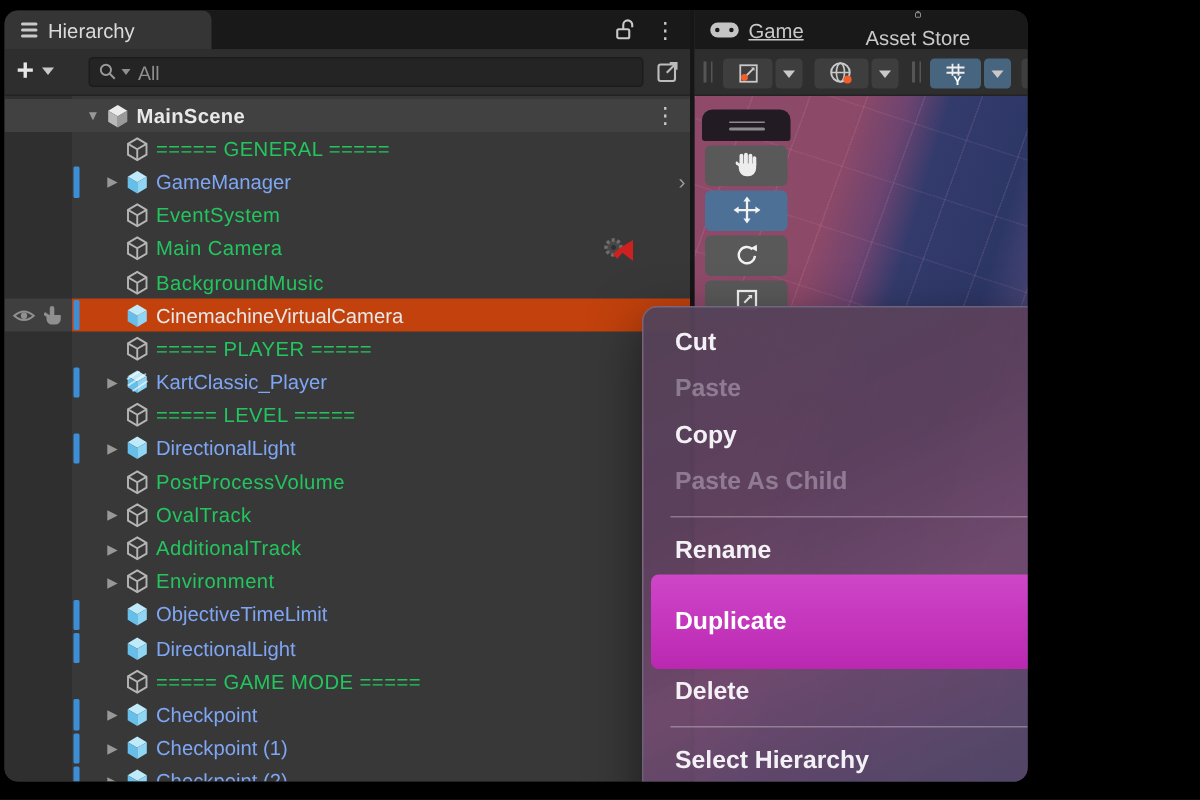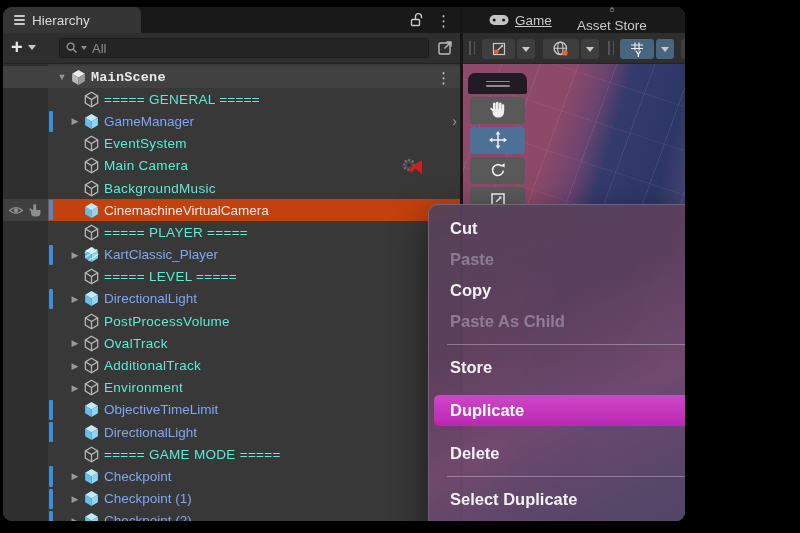--- a/index.html
+++ b/index.html
@@ -60,7 +60,7 @@
   .tabbar2{position:absolute;left:0;top:0;width:100%;height:26px;background:#191919;}
   .ptab{position:absolute;top:0;height:26px;display:flex;align-items:center;gap:6px;
     color:#c9c9c9;font-size:13.5px;padding:0 10px;}
-  .ptab:nth-child(1){left:16px;text-decoration:underline;}
+  .ptab:nth-child(1){left:0;text-decoration:underline;}
   .ptab:nth-child(2){left:104px;flex-direction:column;}
   .ptab:nth-child(3){left:238px;width:130px;}
   .ptab.active{background:#353535;border-radius:6px 6px 0 0;}

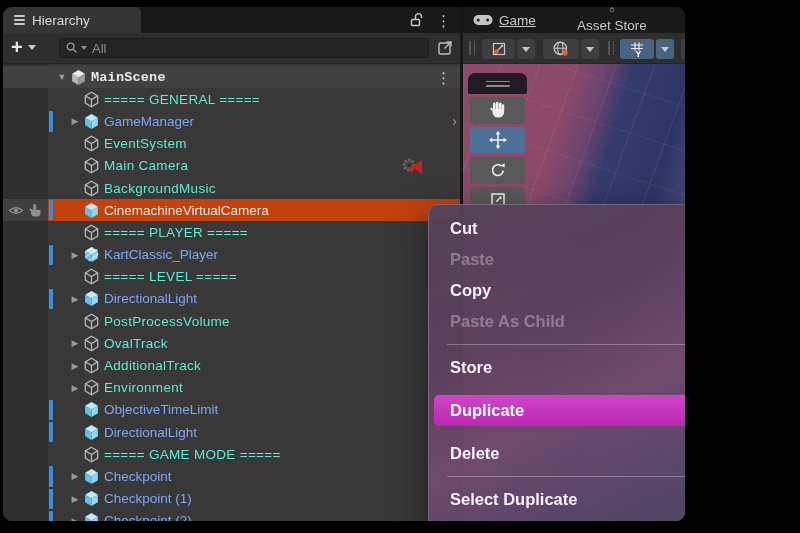--- a/index.html
+++ b/index.html
@@ -49,7 +49,7 @@
   .row.c-blue .lbl{color:#7fa6f4;}
   .row.c-gray .lbl{color:#5eead4;letter-spacing:.3px;}
   .row.c-white .lbl{color:#e8e8e8;}
-  .row.header .lbl{font-weight:bold;letter-spacing:.2px;font-family:Liberation Mono, monospace;}
+  .row.header .lbl{font-weight:bold;letter-spacing:.2px;}
   .trail{position:absolute;top:0;height:100%;display:flex;align-items:center;}
   .trail.menu{right:9px;}
   .trail.chev{right:3px;color:#9a9a9a;font-size:14px;}

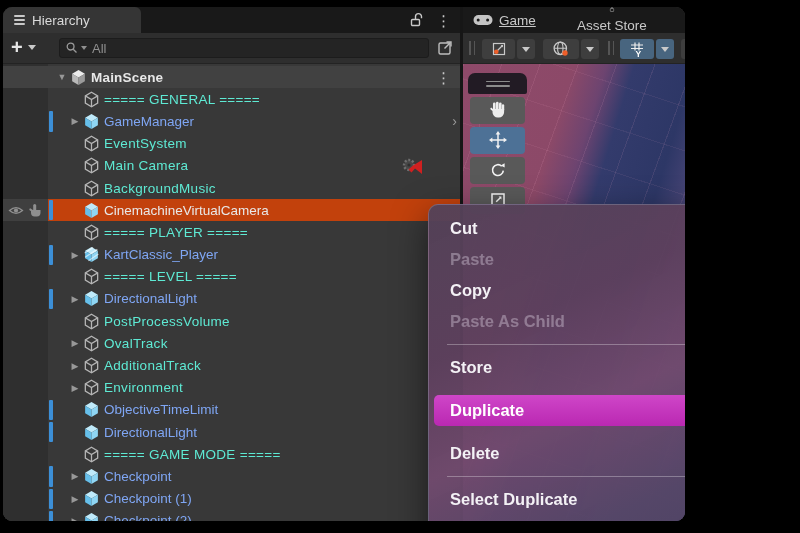--- a/index.html
+++ b/index.html
@@ -47,7 +47,7 @@
   .icn{width:17px;height:17px;flex:none;margin:0 4px 0 1px;display:flex;align-items:center;justify-content:center;}
   .row .lbl{font-size:13.5px;white-space:nowrap;color:#cbcbcb;}
   .row.c-blue .lbl{color:#7fa6f4;}
-  .row.c-gray .lbl{color:#5eead4;letter-spacing:.3px;}
+  .row.c-gray .lbl{color:#22c55e;letter-spacing:.3px;}
   .row.c-white .lbl{color:#e8e8e8;}
   .row.header .lbl{font-weight:bold;letter-spacing:.2px;}
   .trail{position:absolute;top:0;height:100%;display:flex;align-items:center;}

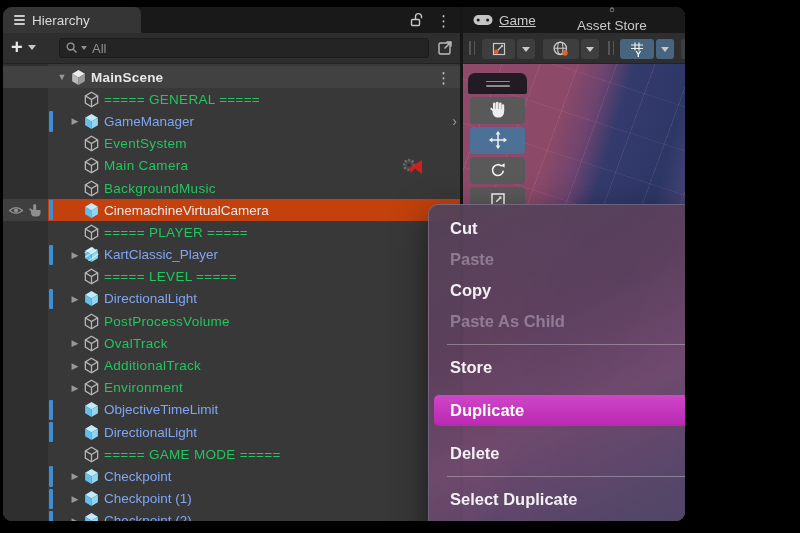--- a/index.html
+++ b/index.html
@@ -798,7 +798,7 @@
         <span></span>
       </div>
       <div class="mi t-normal">
-        <span>Store</span>
+        <span>Rename</span>
       </div>
       <div class="mi t-highlighted">
         <span>Duplicate</span>

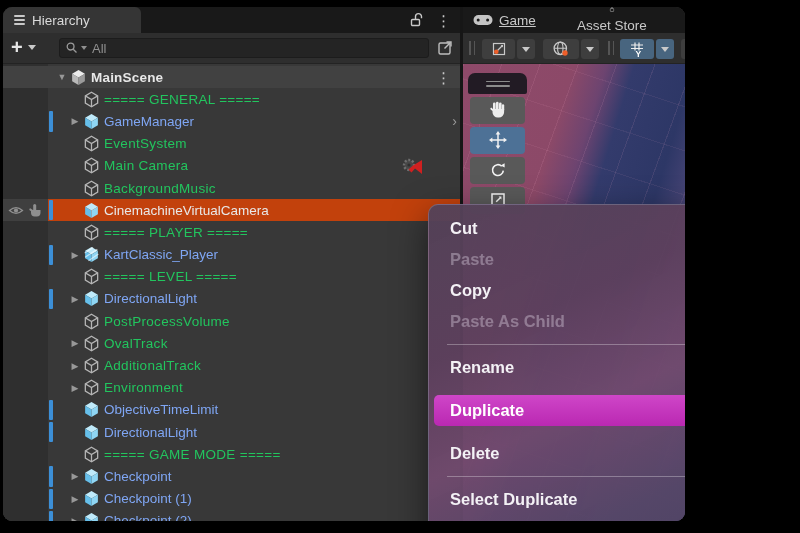--- a/index.html
+++ b/index.html
@@ -95,7 +95,7 @@
   .mi{height:31px;display:flex;align-items:center;padding:0 21px;font-size:16.5px;
     font-weight:600;color:#f3f1f5;border-radius:5px;}
   .mi.t-disabled{color:rgba(240,231,245,.35);}
-  .mi.t-highlighted{background:linear-gradient(#cf46c8,#ba28b2);margin:12px 5px;padding:0 16px;color:#fff;text-align:right;}
+  .mi.t-highlighted{background:linear-gradient(#cf46c8,#ba28b2);margin:0 5px;padding:16px 16px;color:#fff;text-align:right;}
   .mi.t-separator{height:1px;background:rgba(255,255,255,.30);margin:7px 18px;padding:0;border-radius:0;}
 </style>
 </head>

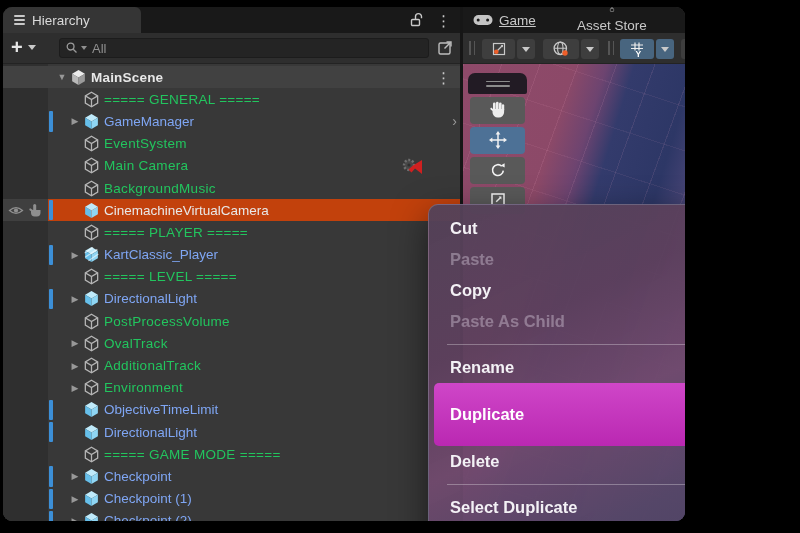--- a/index.html
+++ b/index.html
@@ -810,7 +810,7 @@
         <span></span>
       </div>
       <div class="mi t-normal">
-        <span>Select Duplicate</span>
+        <span>Select Hierarchy</span>
       </div>
       <div class="mi t-separator">
         <span></span>

